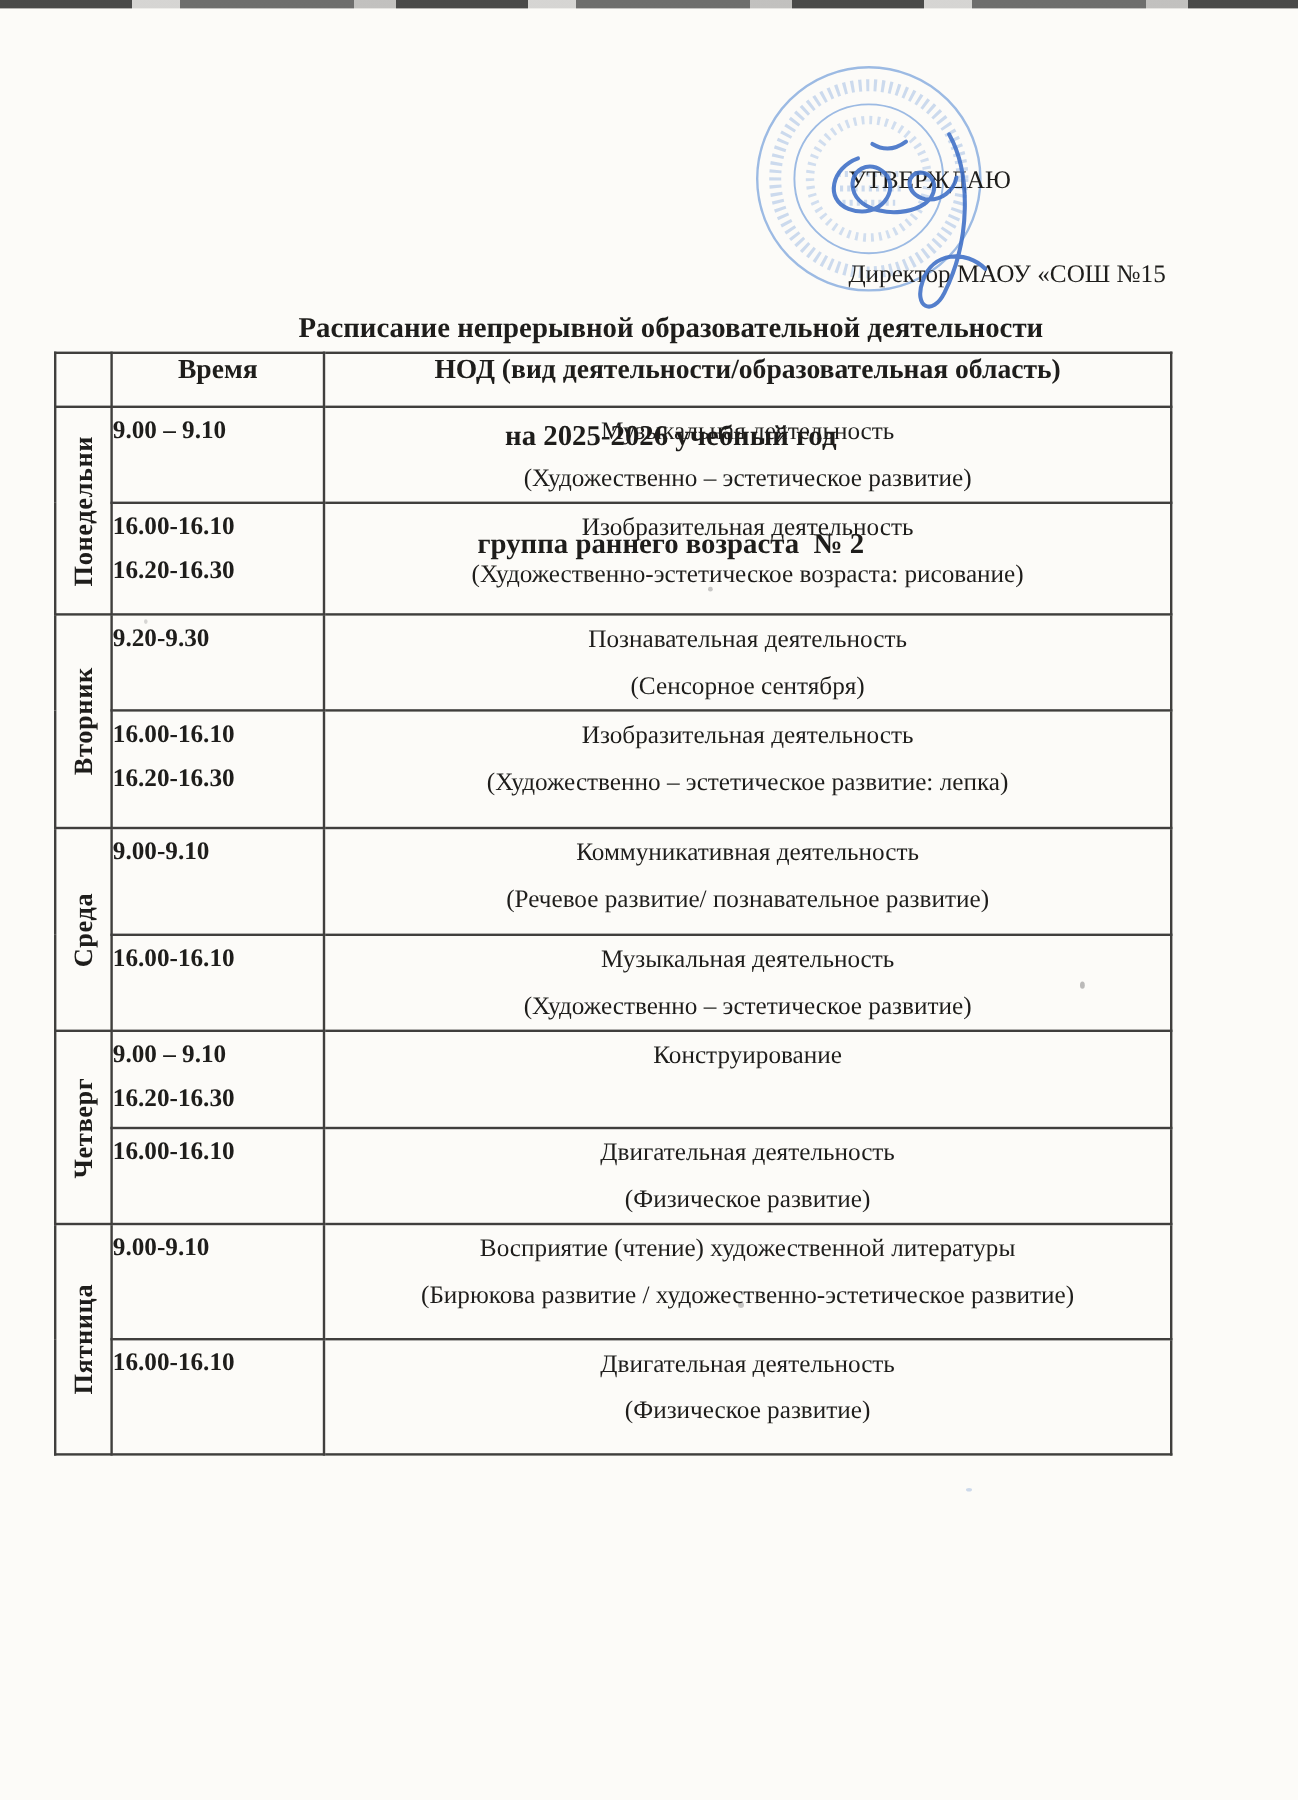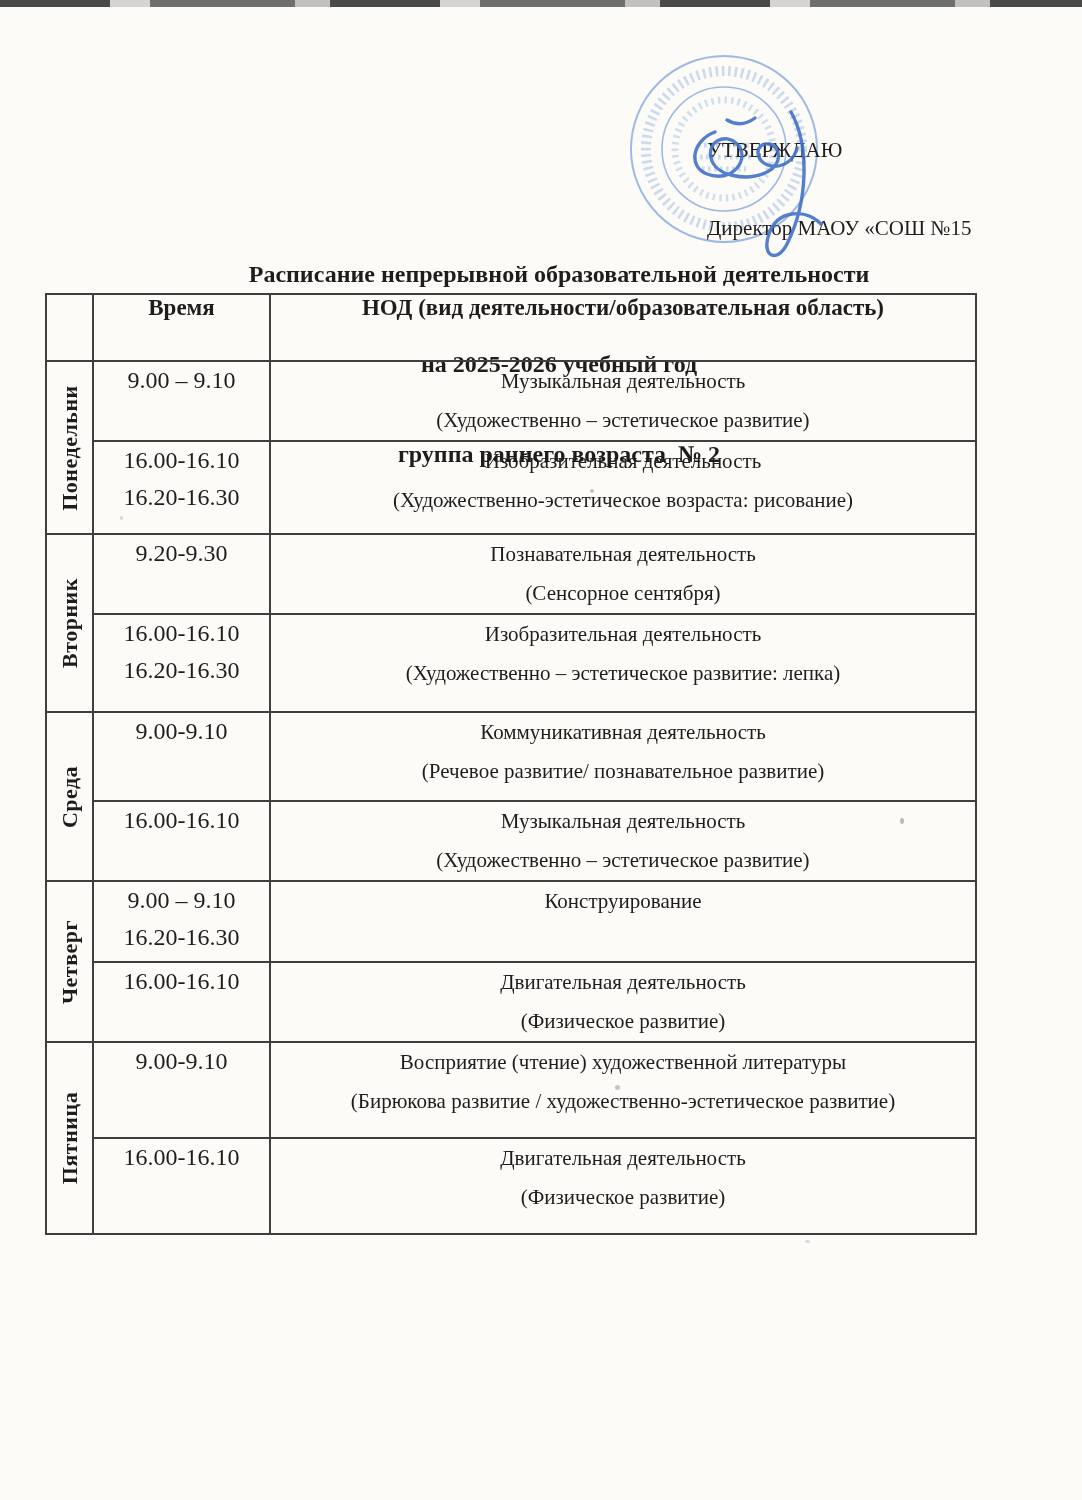--- a/index.html
+++ b/index.html
@@ -60,7 +60,7 @@
   col.c-time{width:177px;}
   col.c-nod{width:706px;}
 
-  tr.hdr{height:67px;}
+  tr.hdr{height:45px;}
   td.col-h{
     font-weight:bold;font-size:23px;text-align:center;
     vertical-align:top;padding-top:6px;

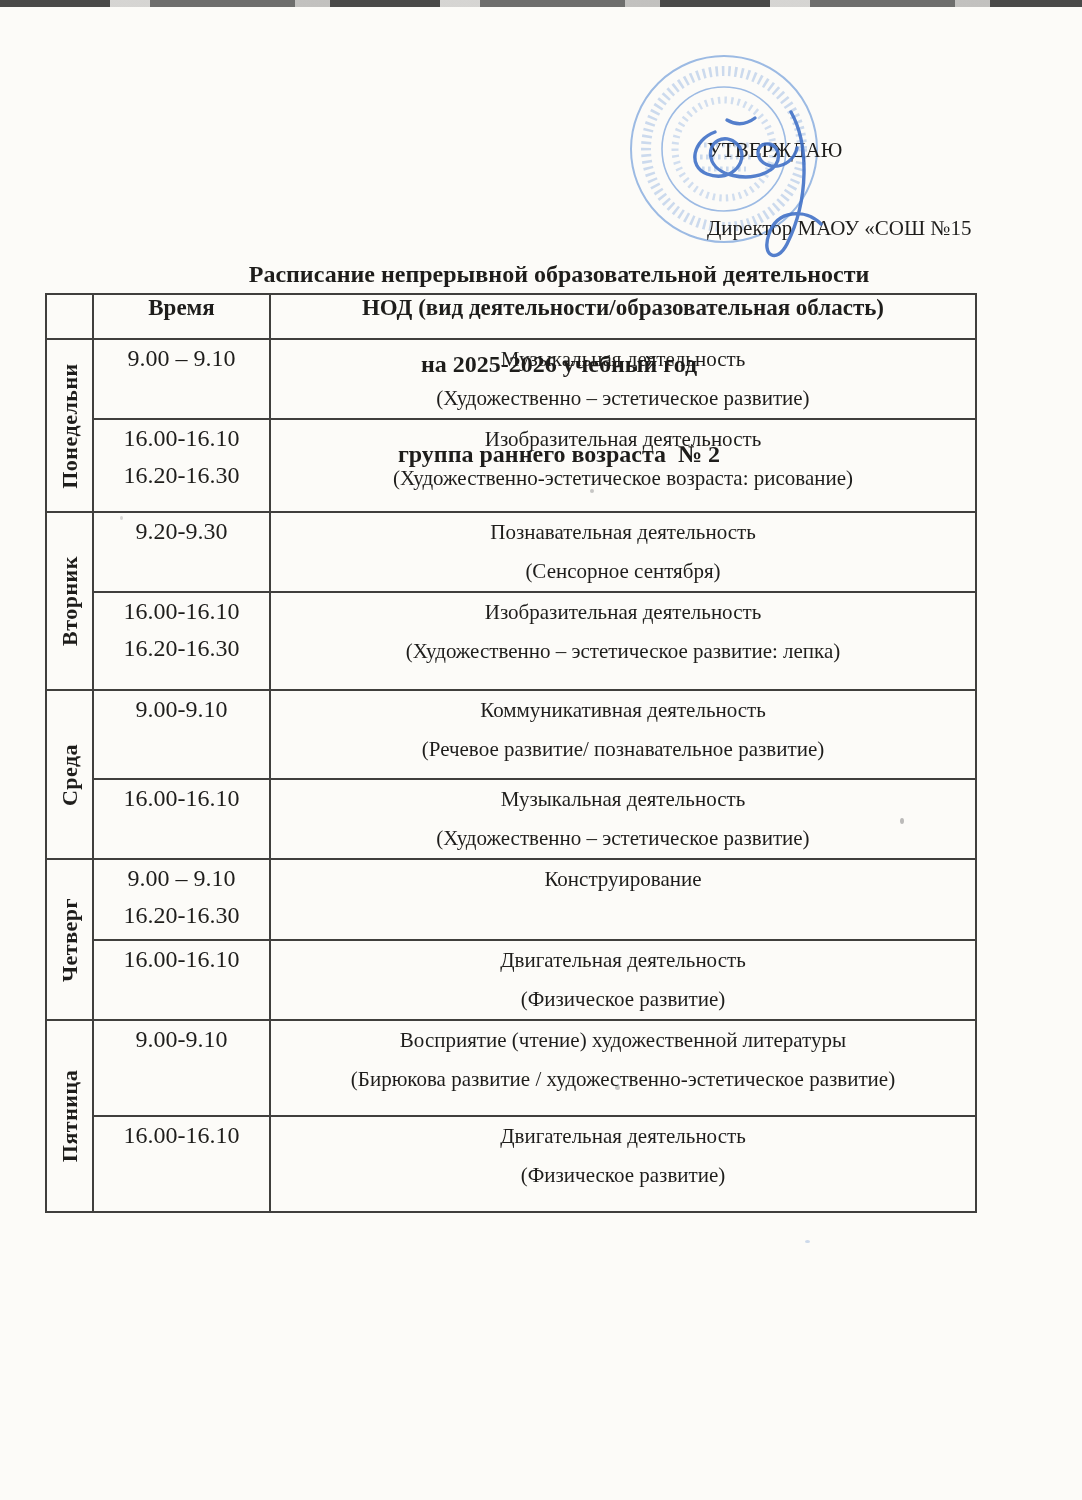--- a/index.html
+++ b/index.html
@@ -73,8 +73,8 @@
     white-space:nowrap;
   }
   td.time{
-    font-weight:normal;font-size:24px;line-height:37px;
-    text-align:center;vertical-align:top;padding-top:4px;
+    font-weight:bold;font-size:21px;line-height:37px;
+    text-align:left;vertical-align:top;padding-top:4px;
   }
   td.nod{
     font-size:21px;line-height:39px;

